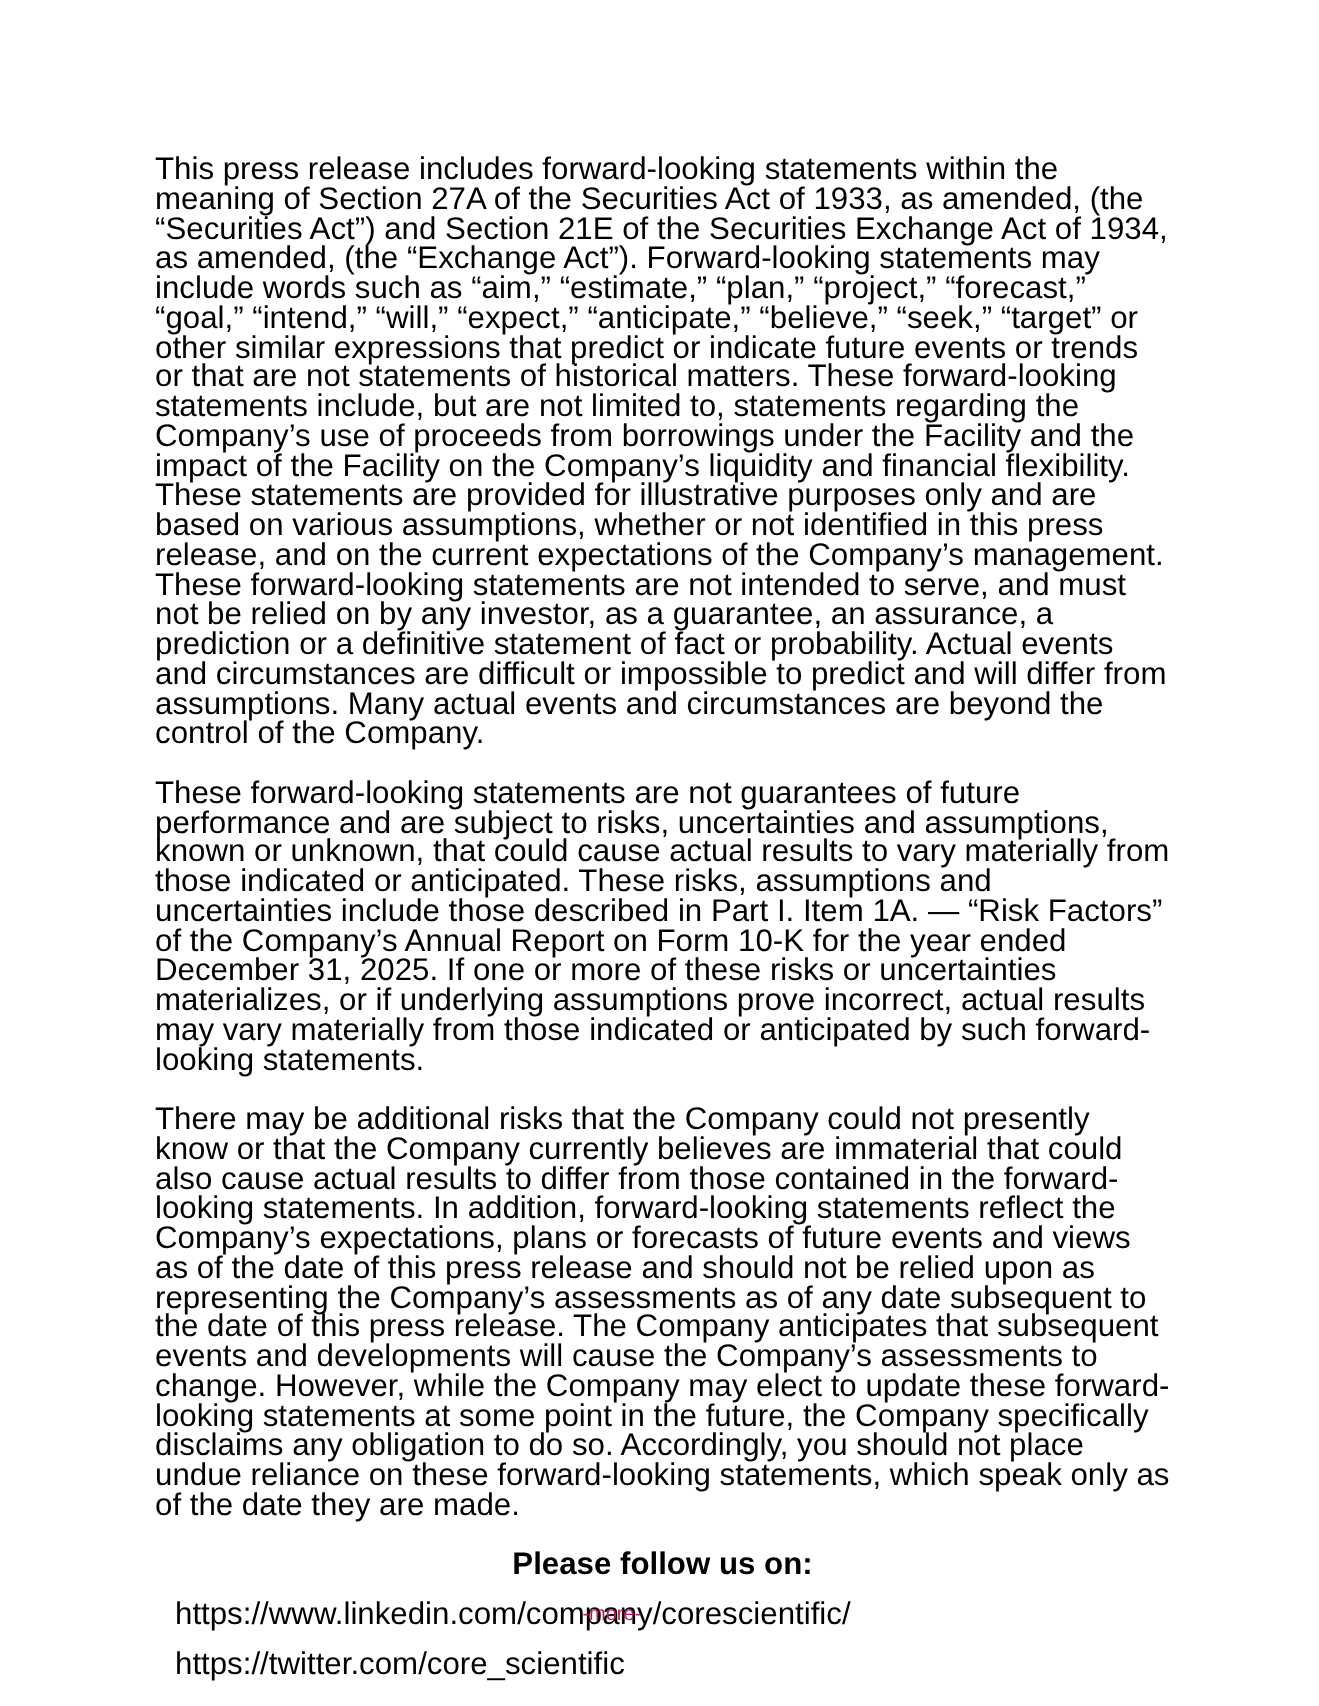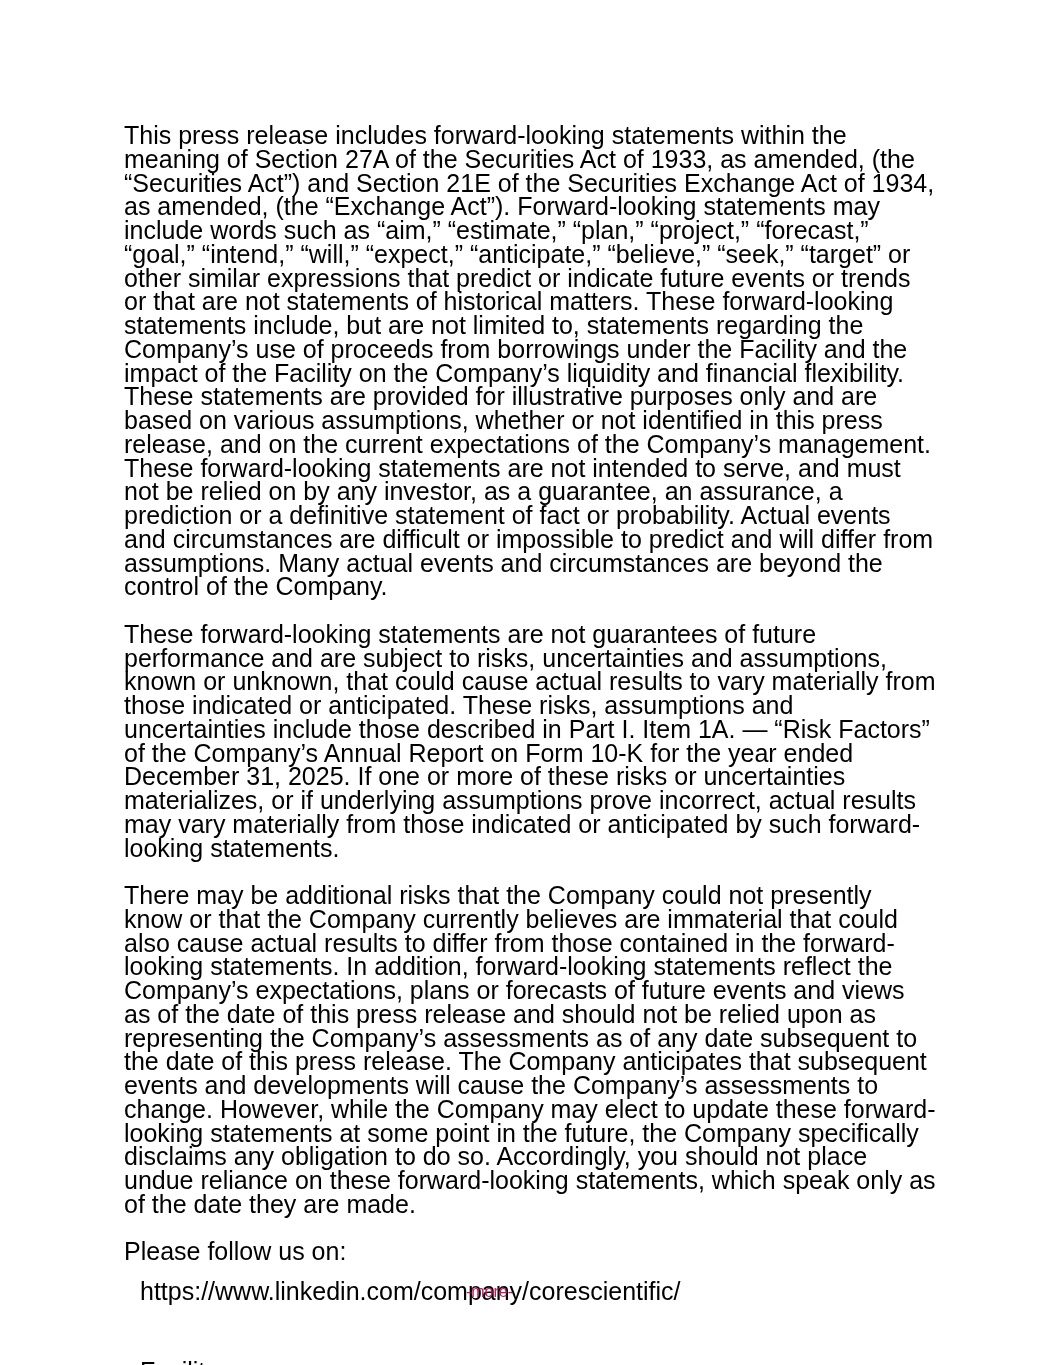--- a/index.html
+++ b/index.html
@@ -7,7 +7,7 @@
   .page { position: absolute; left: 124px; top: 124px; width: 812px;
     font-family: "Liberation Sans", sans-serif; font-size: 25px; line-height: 23.75px; color: #000; }
   .para { margin: 0 0 23.75px 0; }
-  .heading { font-weight: normal; margin: 0; }
+  .heading { font-weight: bold; margin: 16px; text-align: center; }
   .line { margin: 16px; }
   .gap { height: 23.75px; }
   .footer { position: absolute; left: 0; width: 979px; top: 1283px; text-align: center;

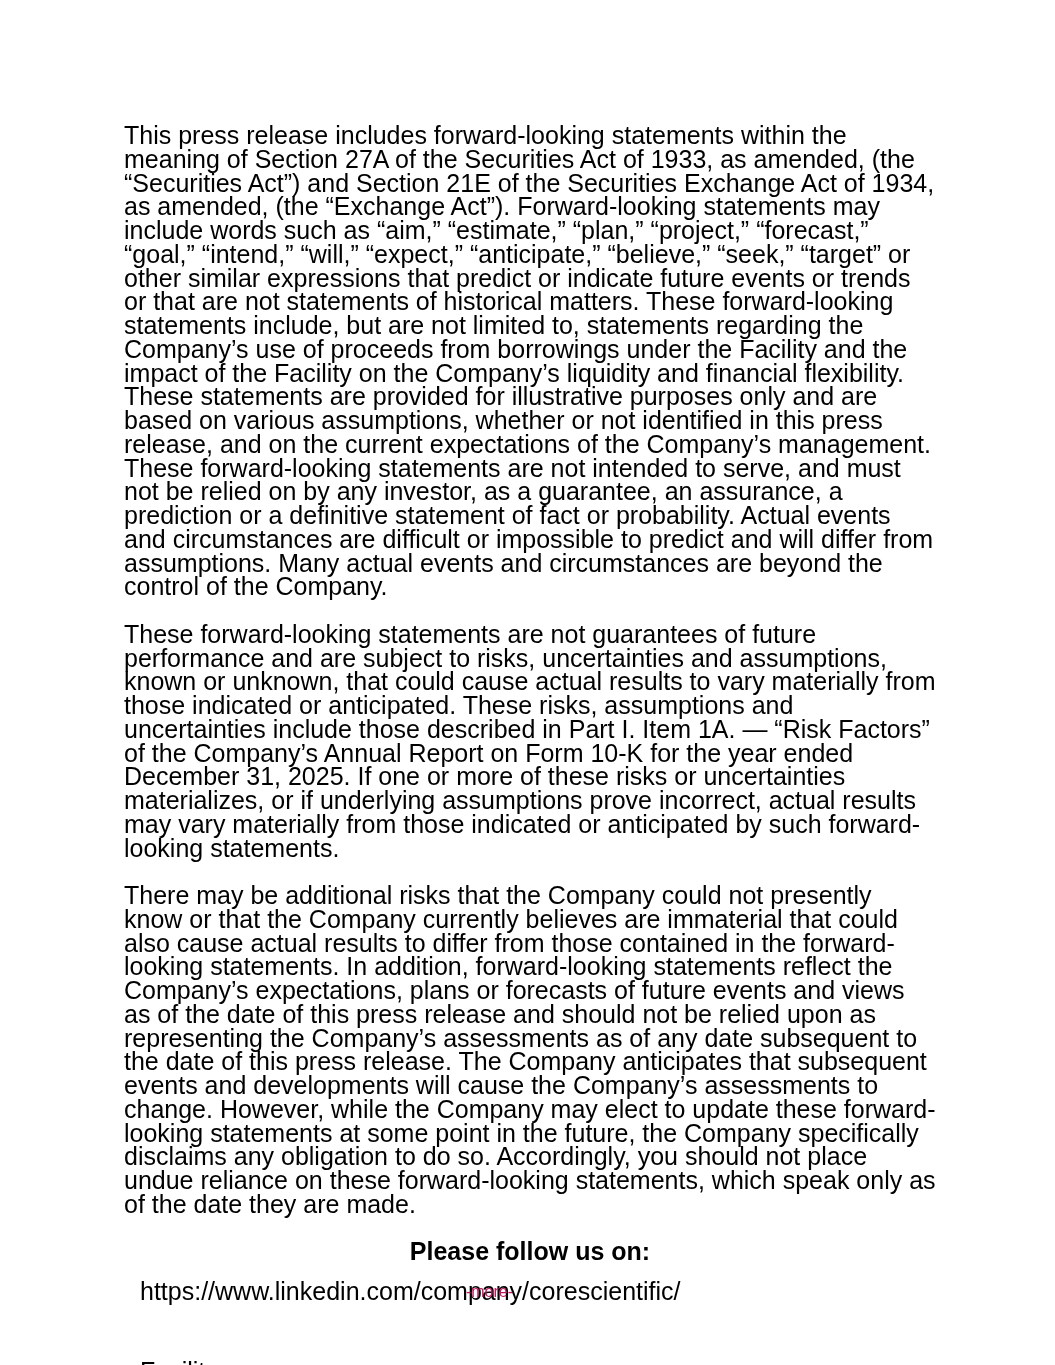--- a/index.html
+++ b/index.html
@@ -22,6 +22,7 @@
   <p class="para">There may be additional risks that the Company could not presently know or that the Company currently believes are immaterial that could also cause actual results to differ from those contained in the forward-looking statements. In addition, forward-looking statements reflect the Company’s expectations, plans or forecasts of future events and views as of the date of this press release and should not be relied upon as representing the Company’s assessments as of any date subsequent to the date of this press release. The Company anticipates that subsequent events and developments will cause the Company’s assessments to change. However, while the Company may elect to update these forward-looking statements at some point in the future, the Company specifically disclaims any obligation to do so. Accordingly, you should not place undue reliance on these forward-looking statements, which speak only as of the date they are made.</p>
   <p class="heading">Please follow us on:</p>
   <p class="line">https://www.linkedin.com/company/corescientific/</p>
+  <p class="line">https://twitter.com/core_scientific</p>
   <div class="gap"></div>
   <p class="line">Facility:</p>
   <p class="line">ir@corescientific.com</p>

